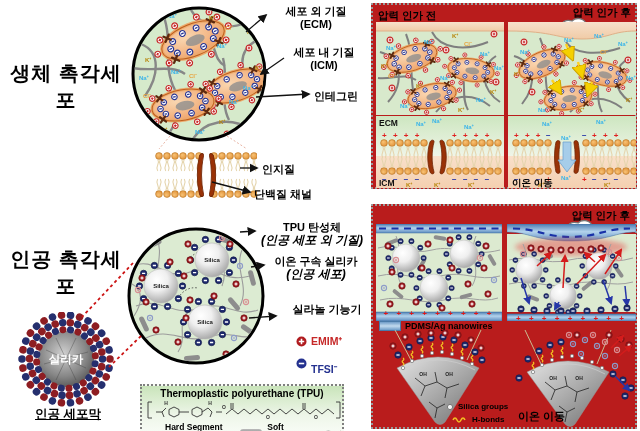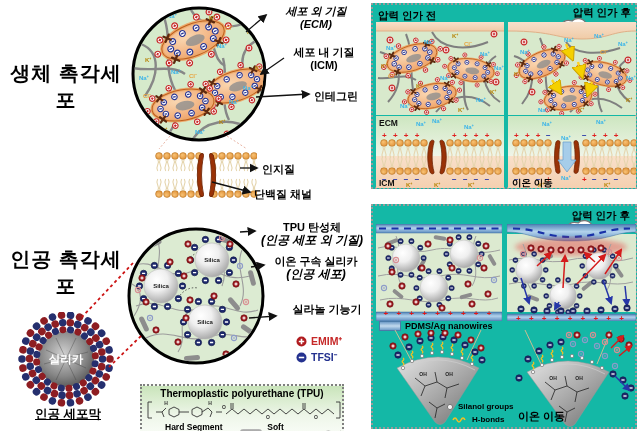--- a/index.html
+++ b/index.html
@@ -397,7 +397,7 @@
     </g>
   </svg>
 
-  <div class="abs blk" style="left:264px;top:5px;width:104px;font-style:italic;">
+  <div class="abs blk" style="left:264px;top:5px;width:104px;">
     <div>세포 외 기질</div>
       <div>(ECM)</div>
   </div>

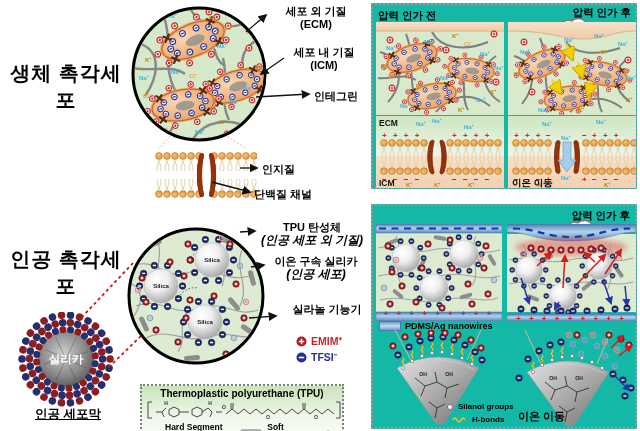--- a/index.html
+++ b/index.html
@@ -12,7 +12,7 @@
   .blk .sub{font-size:12px;font-style:italic;}
   .lab1{font-weight:bold;font-size:11px;color:#000;white-space:nowrap;}
   .plab{font-weight:bold;font-size:10.5px;color:#000;white-space:nowrap;}
-  .panel{position:absolute;border:2px dotted #9a9a9a;background:#14b8a6;box-sizing:border-box;}
+  .panel{position:absolute;border:2px dotted #9a9a9a;background:#b91c1c;box-sizing:border-box;}
   .legrow{display:flex;align-items:center;gap:4px;font-weight:bold;white-space:nowrap;}
   .emimtxt{color:#c62828;font-size:10.5px;}
   .tfsitxt{color:#24318f;font-size:10.5px;}

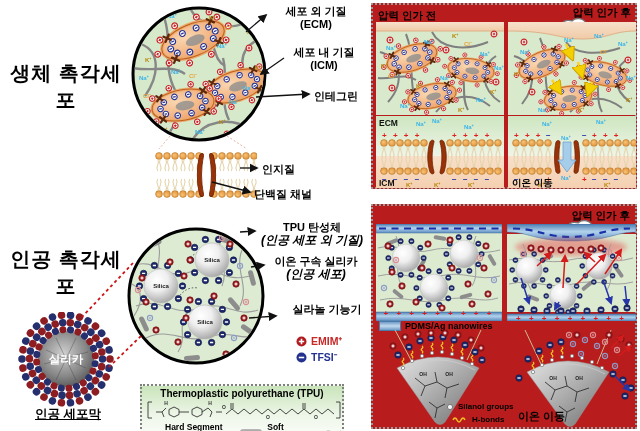--- a/index.html
+++ b/index.html
@@ -15,7 +15,7 @@
   .panel{position:absolute;border:2px dotted #9a9a9a;background:#b91c1c;box-sizing:border-box;}
   .legrow{display:flex;align-items:center;gap:4px;font-weight:bold;white-space:nowrap;}
   .emimtxt{color:#c62828;font-size:10.5px;}
-  .tfsitxt{color:#24318f;font-size:10.5px;}
+  .tfsitxt{color:#24318f;font-size:10.5px;margin-top:12px;}
   .pdmstxt{color:#000;font-size:9px;}
   .smleg{color:#000;font-size:8px;}
   .tpubox{border:2px dotted #7f7f7f;background:linear-gradient(180deg,#c9e4ba,#eef6e9 65%,#f7fbf4);box-sizing:border-box;}

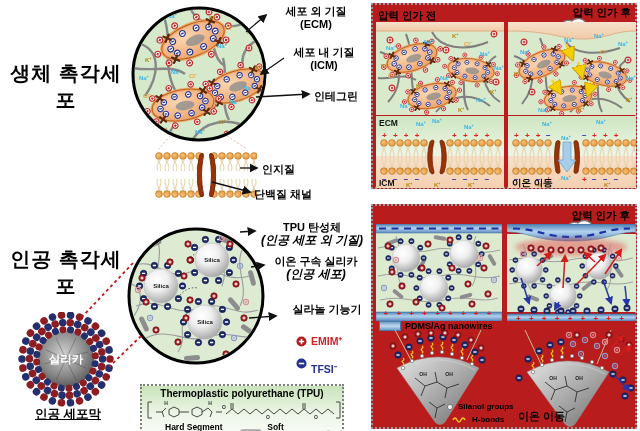--- a/index.html
+++ b/index.html
@@ -901,7 +901,7 @@
       <svg width="8" height="8" viewBox="0 0 8 8">
           <circle cx="4" cy="4" r="2.6" fill="#f5f5f5" stroke="#777" stroke-width="1"></circle>
         </svg>
-      <span class="smleg">Silanol groups</span>
+      <span class="smleg">Silica groups</span>
     </div>
     <div class="abs legrow" style="left:79px;top:209px;">
       <svg width="16" height="7" viewBox="0 0 16 7">

